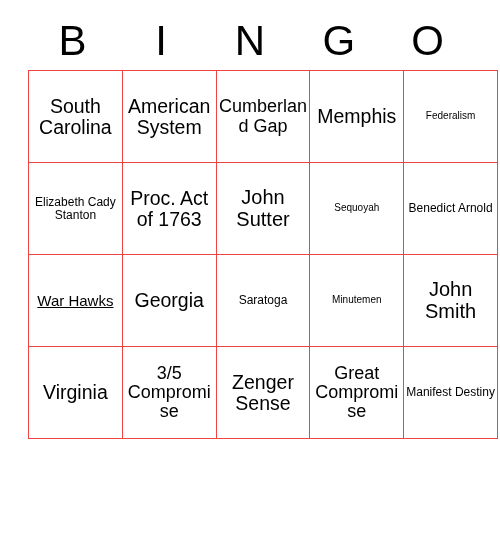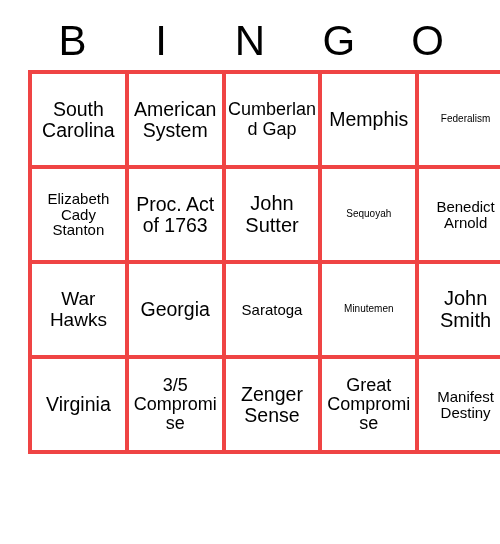--- a/index.html
+++ b/index.html
@@ -44,7 +44,7 @@
   #grid td {
     width: 88.8px;
     height: 89px;
-    border: 4px solid #ef4444;
+    border: 1px solid #ef4444;
     padding: 1px 2px;
     text-align: center;
     vertical-align: middle;

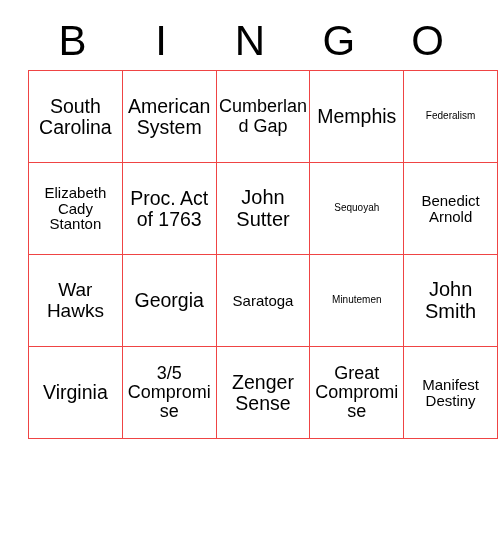--- a/index.html
+++ b/index.html
@@ -61,7 +61,7 @@
   
   .s-xs  { font-size: 18px; }
   .s-sm  { font-size: 10px; }
-  .s-md  { font-size: 15px; }
+  .s-md  { font-size: 12px; }
   .s-lg  { font-size: 19.5px; }
   .s-xl  { font-size: 19px; }
   .s-xxl { font-size: 20px; }

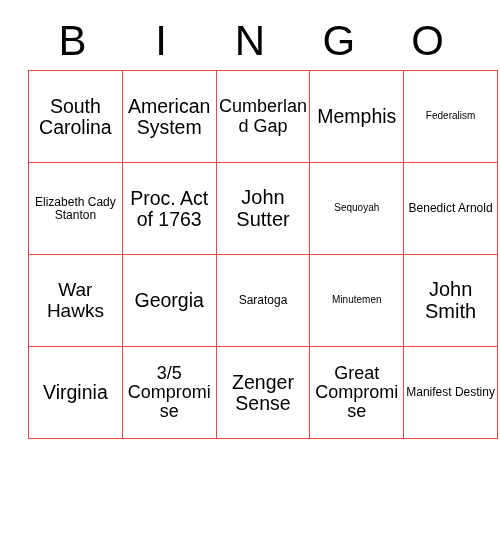--- a/index.html
+++ b/index.html
@@ -63,7 +63,7 @@
   .s-sm  { font-size: 10px; }
   .s-md  { font-size: 12px; }
   .s-lg  { font-size: 19.5px; }
-  .s-xl  { font-size: 19px; }
+  .s-xl  { font-size: 15px; text-decoration: underline; }
   .s-xxl { font-size: 20px; }
 </style>
 </head>

